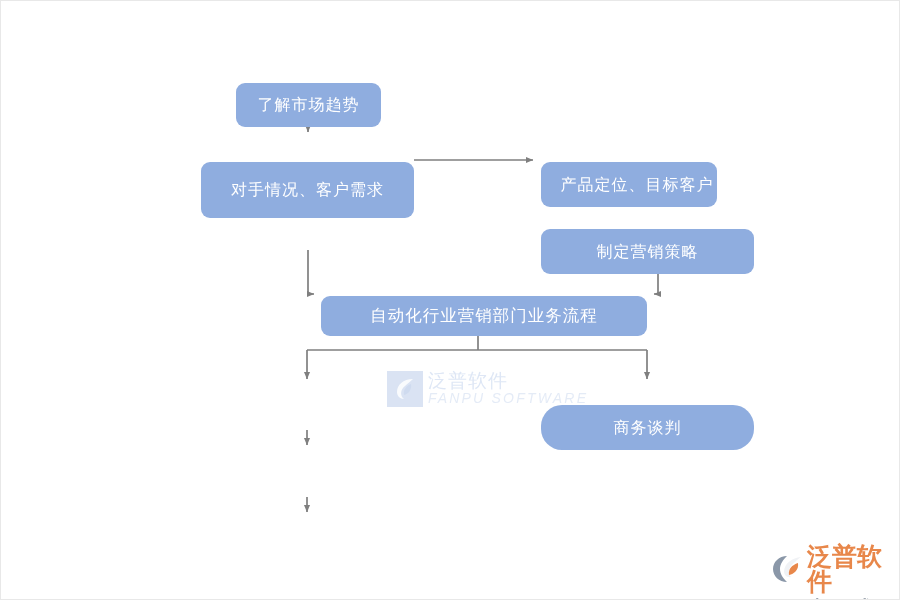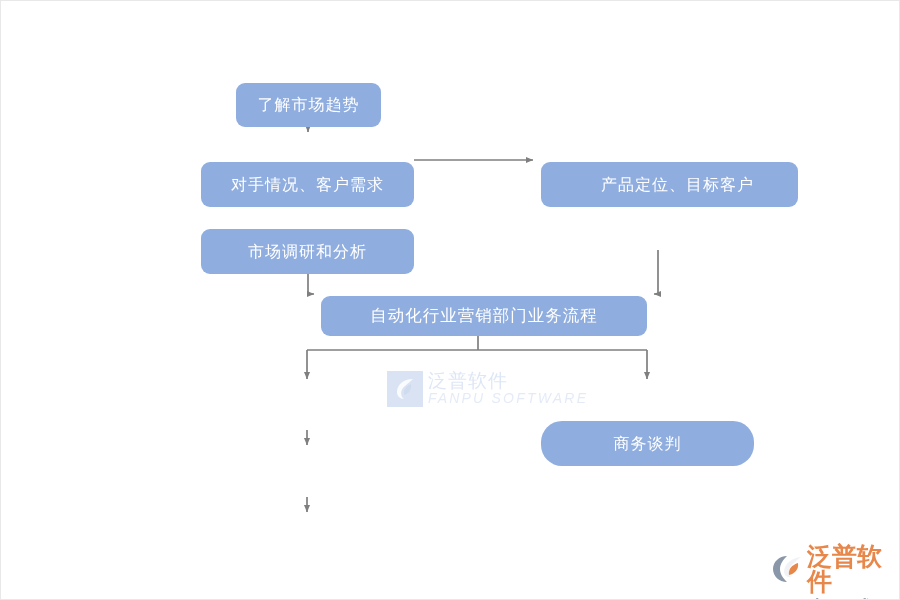--- a/index.html
+++ b/index.html
@@ -185,7 +185,7 @@
 
   <div class="node" style="left:235px; top:58px; width:145px; height:44px;">了解市场趋势</div>
 
-  <div class="node" style="left:200px; top:137px; width:213px; height:45px;font-family:Liberation Serif, serif;">对手情况、客户需求</div>
+  <div class="node" style="left:200px; top:137px; width:213px; height:56px;font-family:Liberation Serif, serif;">对手情况、客户需求</div>
 
   <div class="node" style="left:200px; top:204px; width:213px; height:45px;">市场调研和分析</div>
 

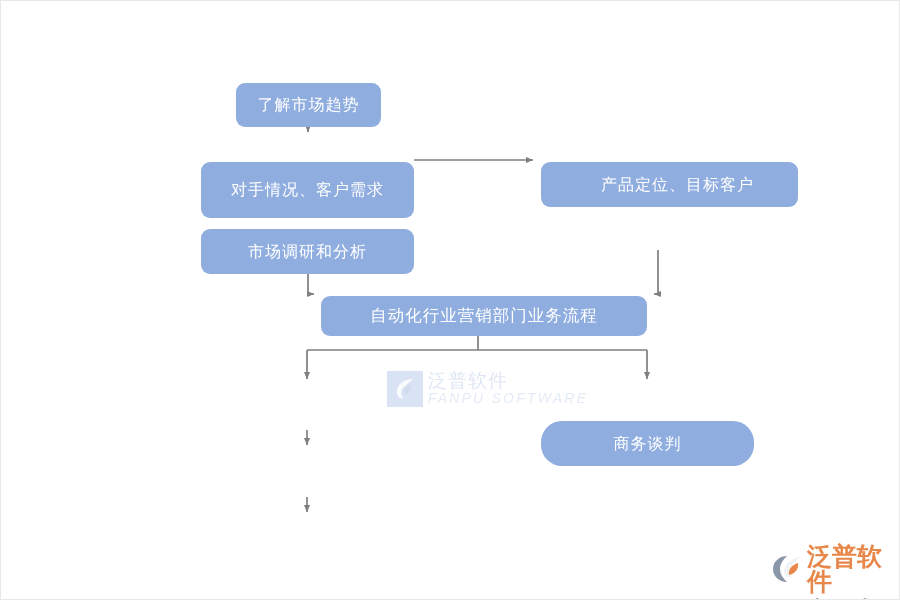--- a/index.html
+++ b/index.html
@@ -189,7 +189,7 @@
 
   <div class="node" style="left:200px; top:204px; width:213px; height:45px;">市场调研和分析</div>
 
-  <div class="node" style="left:540px; top:137px; width:257px; height:45px;padding-left:16px;">产品定位、目标客户</div>
+  <div class="node" style="left:540px; top:137px; width:176px; height:45px;padding-left:16px;">产品定位、目标客户</div>
 
 
   <div class="node wide-center" style="left:320px; top:271px; width:326px; height:40px;">自动化行业营销部门业务流程</div>

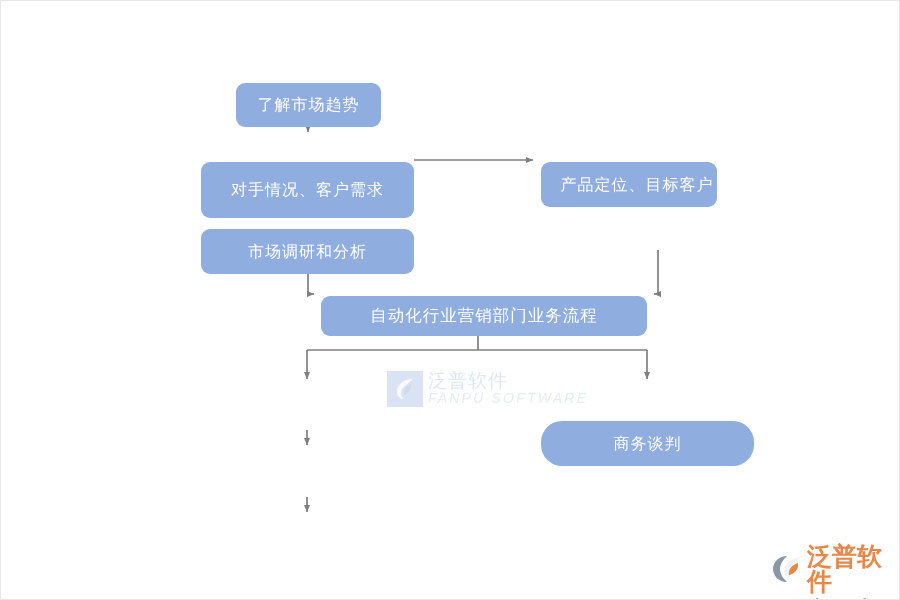--- a/index.html
+++ b/index.html
@@ -187,7 +187,6 @@
 
   <div class="node" style="left:200px; top:137px; width:213px; height:56px;font-family:Liberation Serif, serif;">对手情况、客户需求</div>
 
-  <div class="node" style="left:200px; top:204px; width:213px; height:45px;">市场调研和分析</div>
 
   <div class="node" style="left:540px; top:137px; width:176px; height:45px;padding-left:16px;">产品定位、目标客户</div>
 

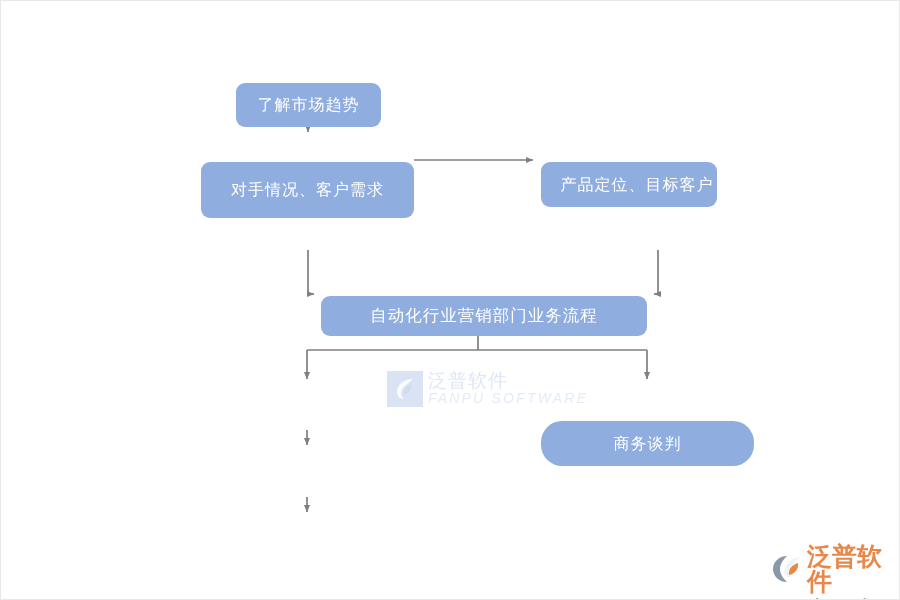--- a/index.html
+++ b/index.html
@@ -190,6 +190,7 @@
 
   <div class="node" style="left:540px; top:137px; width:176px; height:45px;padding-left:16px;">产品定位、目标客户</div>
 
+  <div class="node" style="left:540px; top:204px; width:213px; height:45px;">制定营销策略</div>
 
   <div class="node wide-center" style="left:320px; top:271px; width:326px; height:40px;">自动化行业营销部门业务流程</div>
 

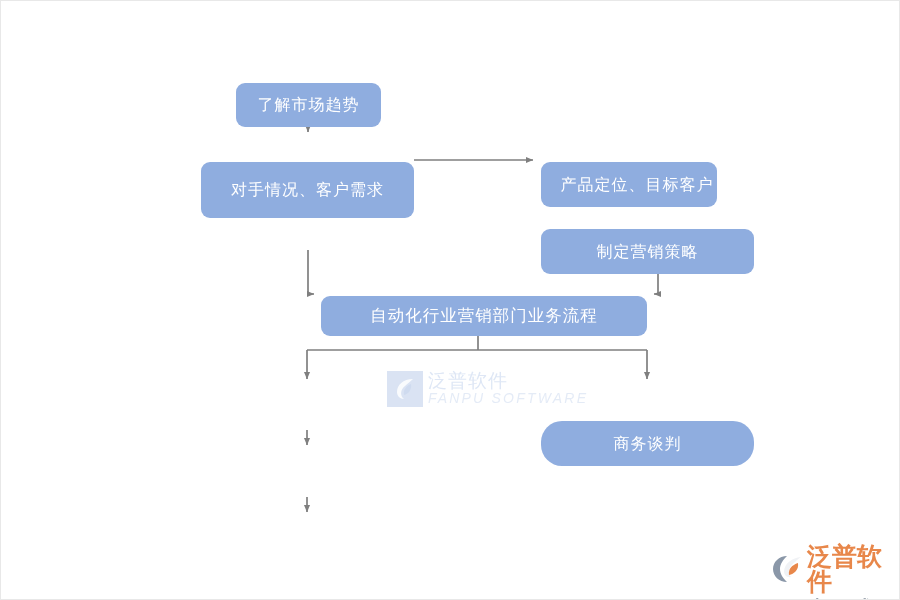--- a/index.html
+++ b/index.html
@@ -197,7 +197,7 @@
 
 
 
-  <div class="node" style="left:540px; top:396px; width:213px; height:45px;border-radius:21px;">商务谈判</div>
+  <div class="node" style="left:540px; top:380px; width:213px; height:45px;border-radius:21px;">商务谈判</div>
 
 
   <div id="brand">

